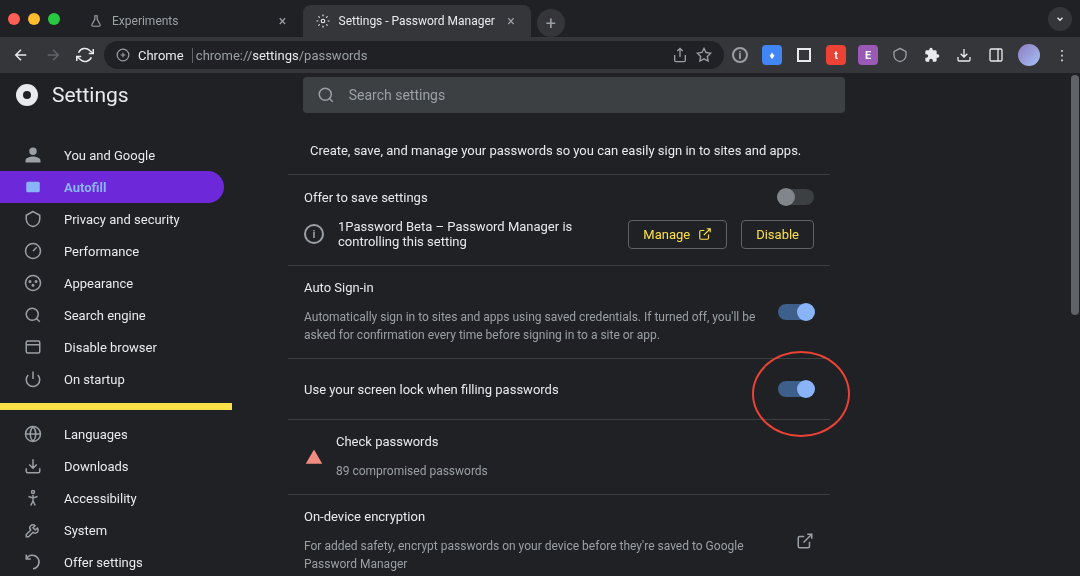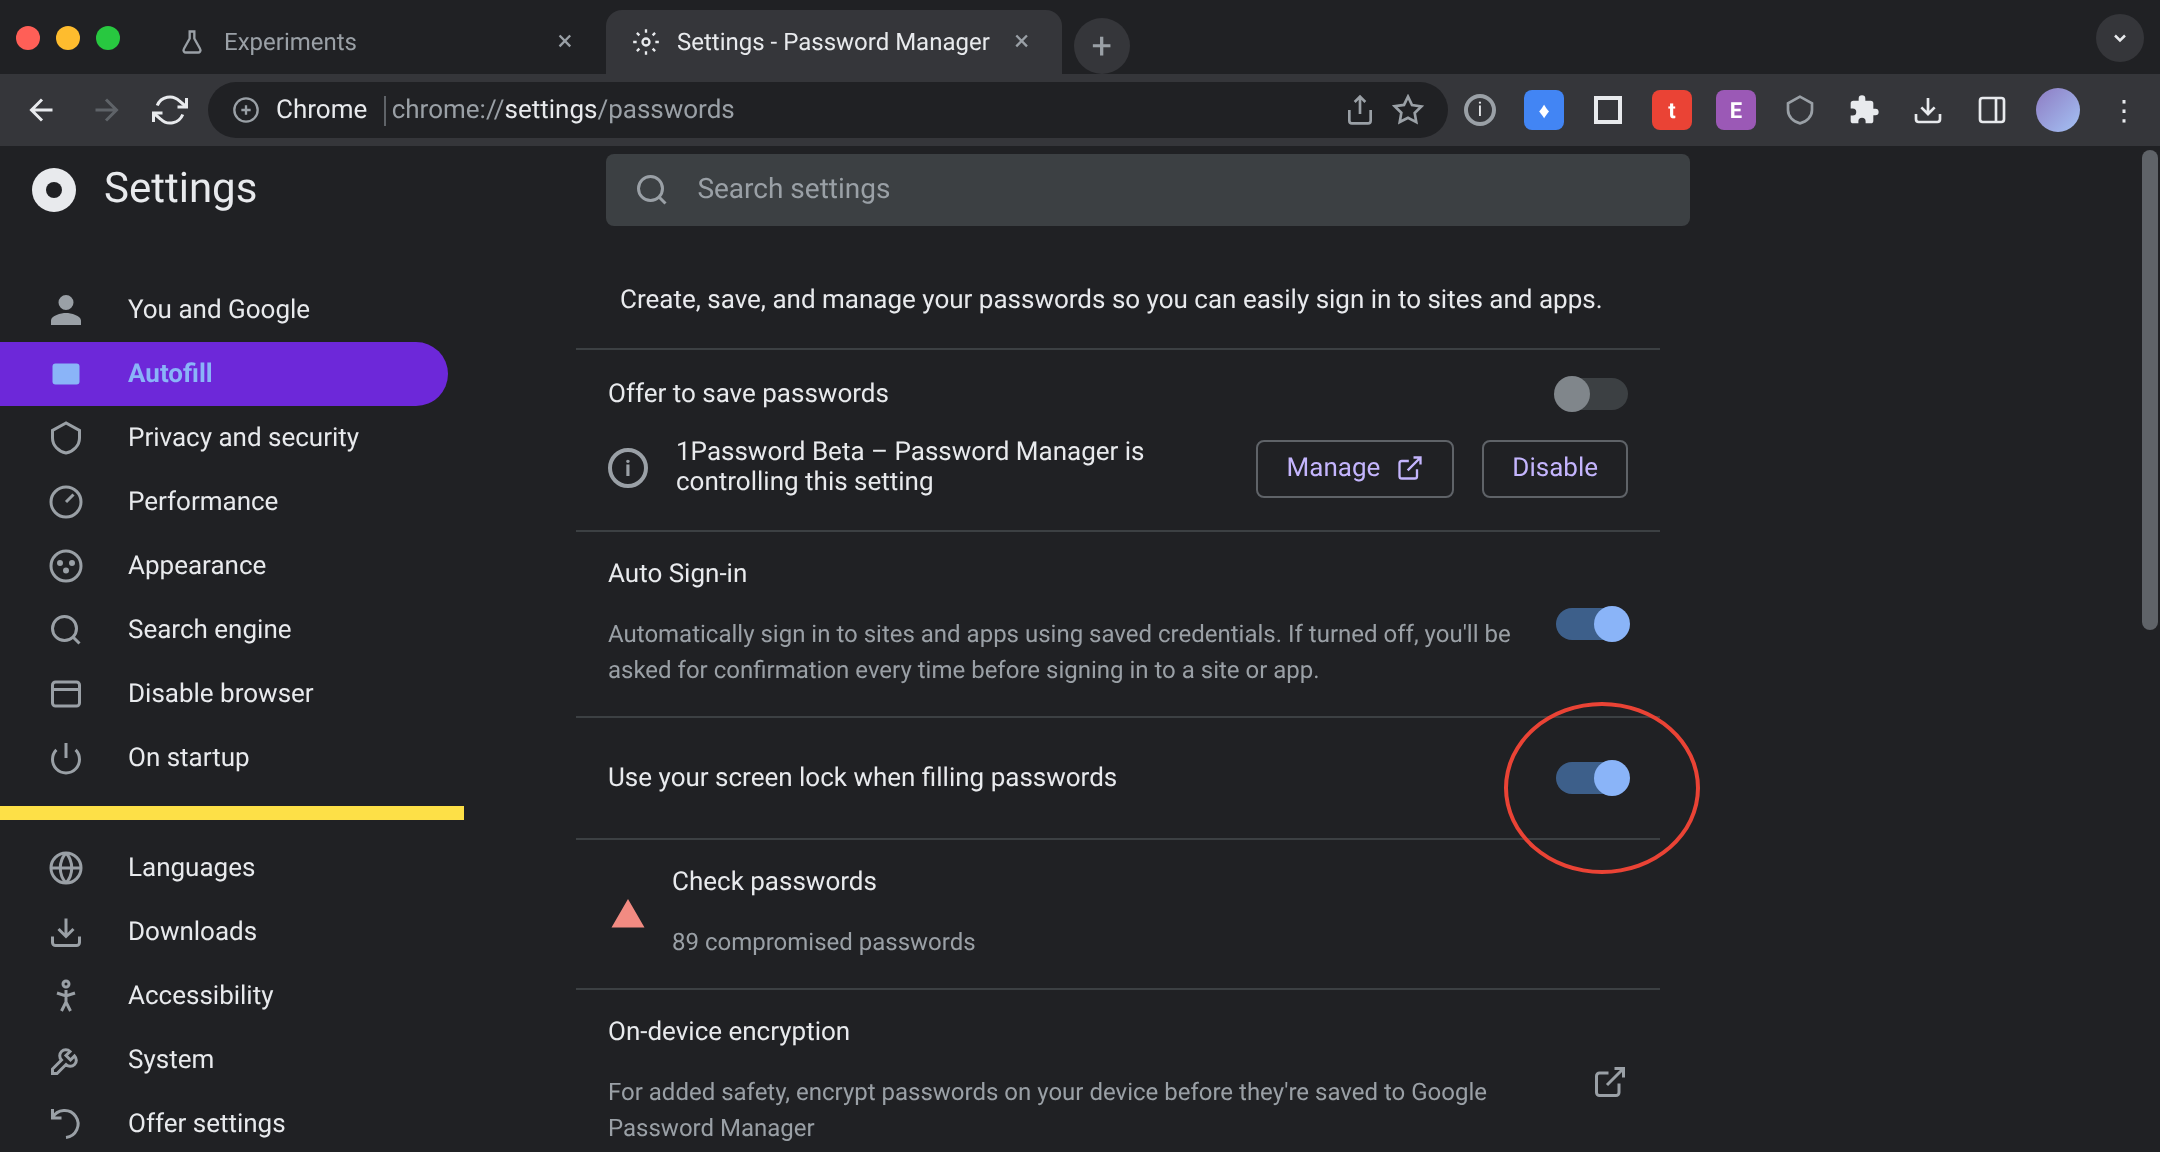--- a/index.html
+++ b/index.html
@@ -342,7 +342,7 @@
 
       <div class="row" style="border-bottom:none;padding-bottom:8px">
         <div class="row-main">
-          <div class="row-title">Offer to save passwords</div>
+          <div class="row-title">Offer to save settings</div>
         </div>
         <div class="toggle off disabled"></div>
       </div>

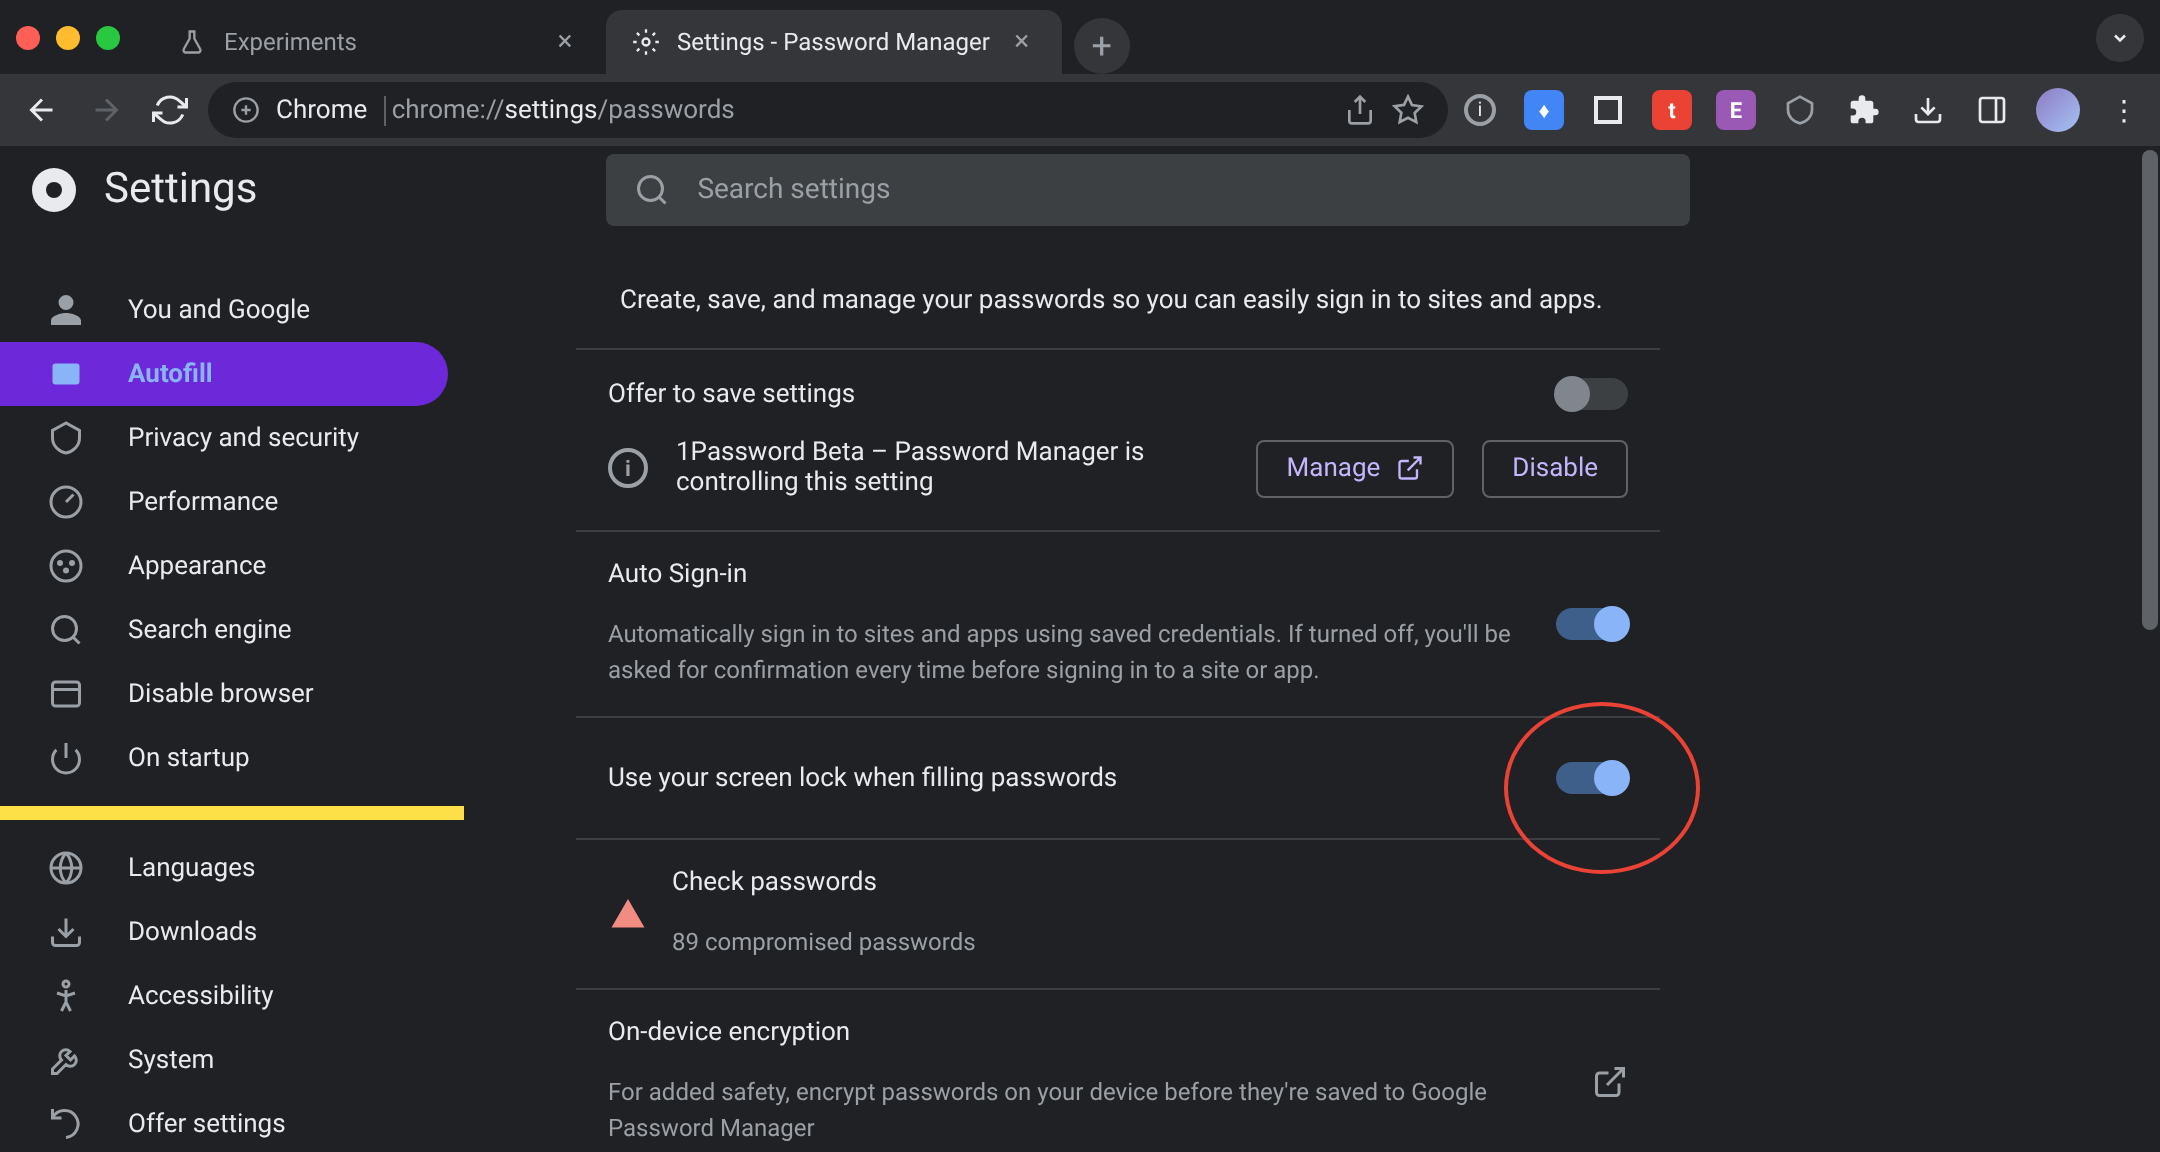--- a/index.html
+++ b/index.html
@@ -80,7 +80,7 @@
     .controller-row { padding: 16px; display: flex; align-items: center; gap: 14px; }
     .info-icon { width: 20px; height: 20px; border: 2px solid #9aa0a6; border-radius: 50%; display: flex; align-items: center; justify-content: center; font-size: 11px; color: #9aa0a6; font-weight: bold; }
     .controller-text { flex: 1; font-size: 13px; }
-    .outlined-btn { display: flex; align-items: center; gap: 8px; border: 1px solid #5f6368; border-radius: 4px; padding: 6px 14px; font-size: 13px; color: #c4b5fd; cursor: pointer; }
+    .outlined-btn { display: flex; align-items: center; gap: 8px; border: 1px solid #5f6368; border-radius: 4px; padding: 6px 14px; font-size: 13px; color: #fde047; cursor: pointer; }
     
     .highlight-circle { position: absolute; width: 98px; height: 86px; border: 2px solid #ea4335; border-radius: 50%; pointer-events: none; }
     

